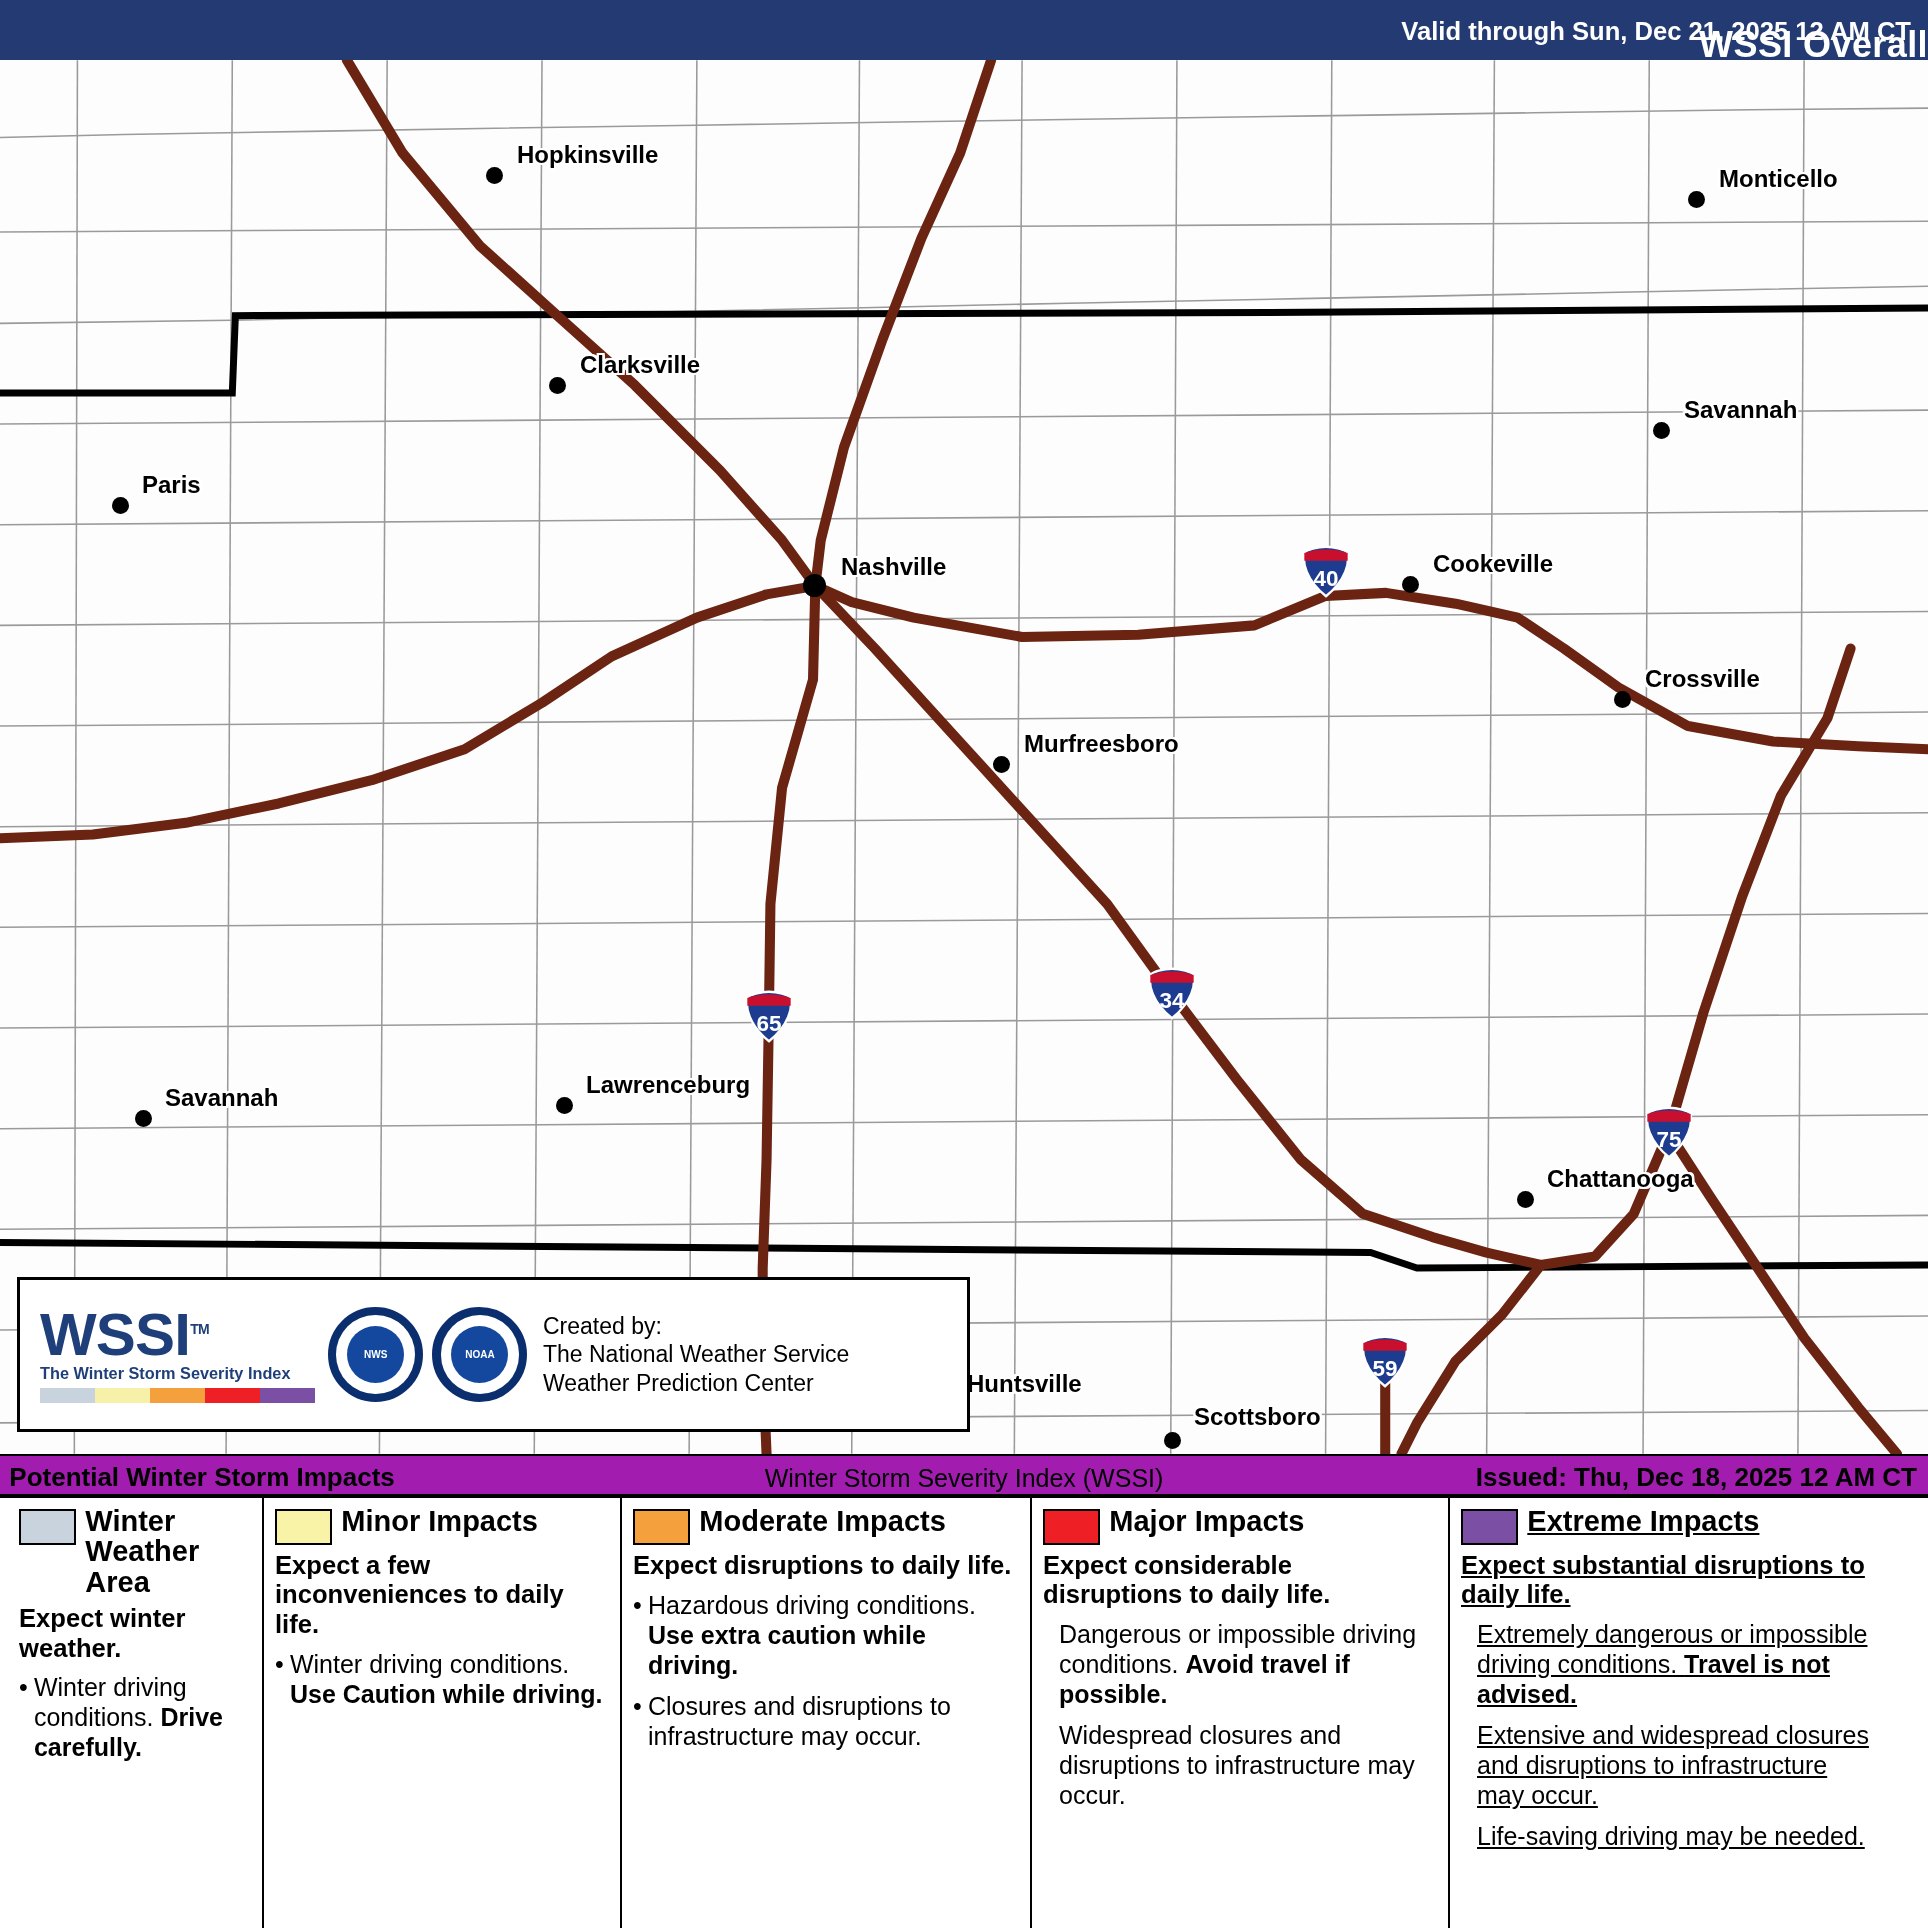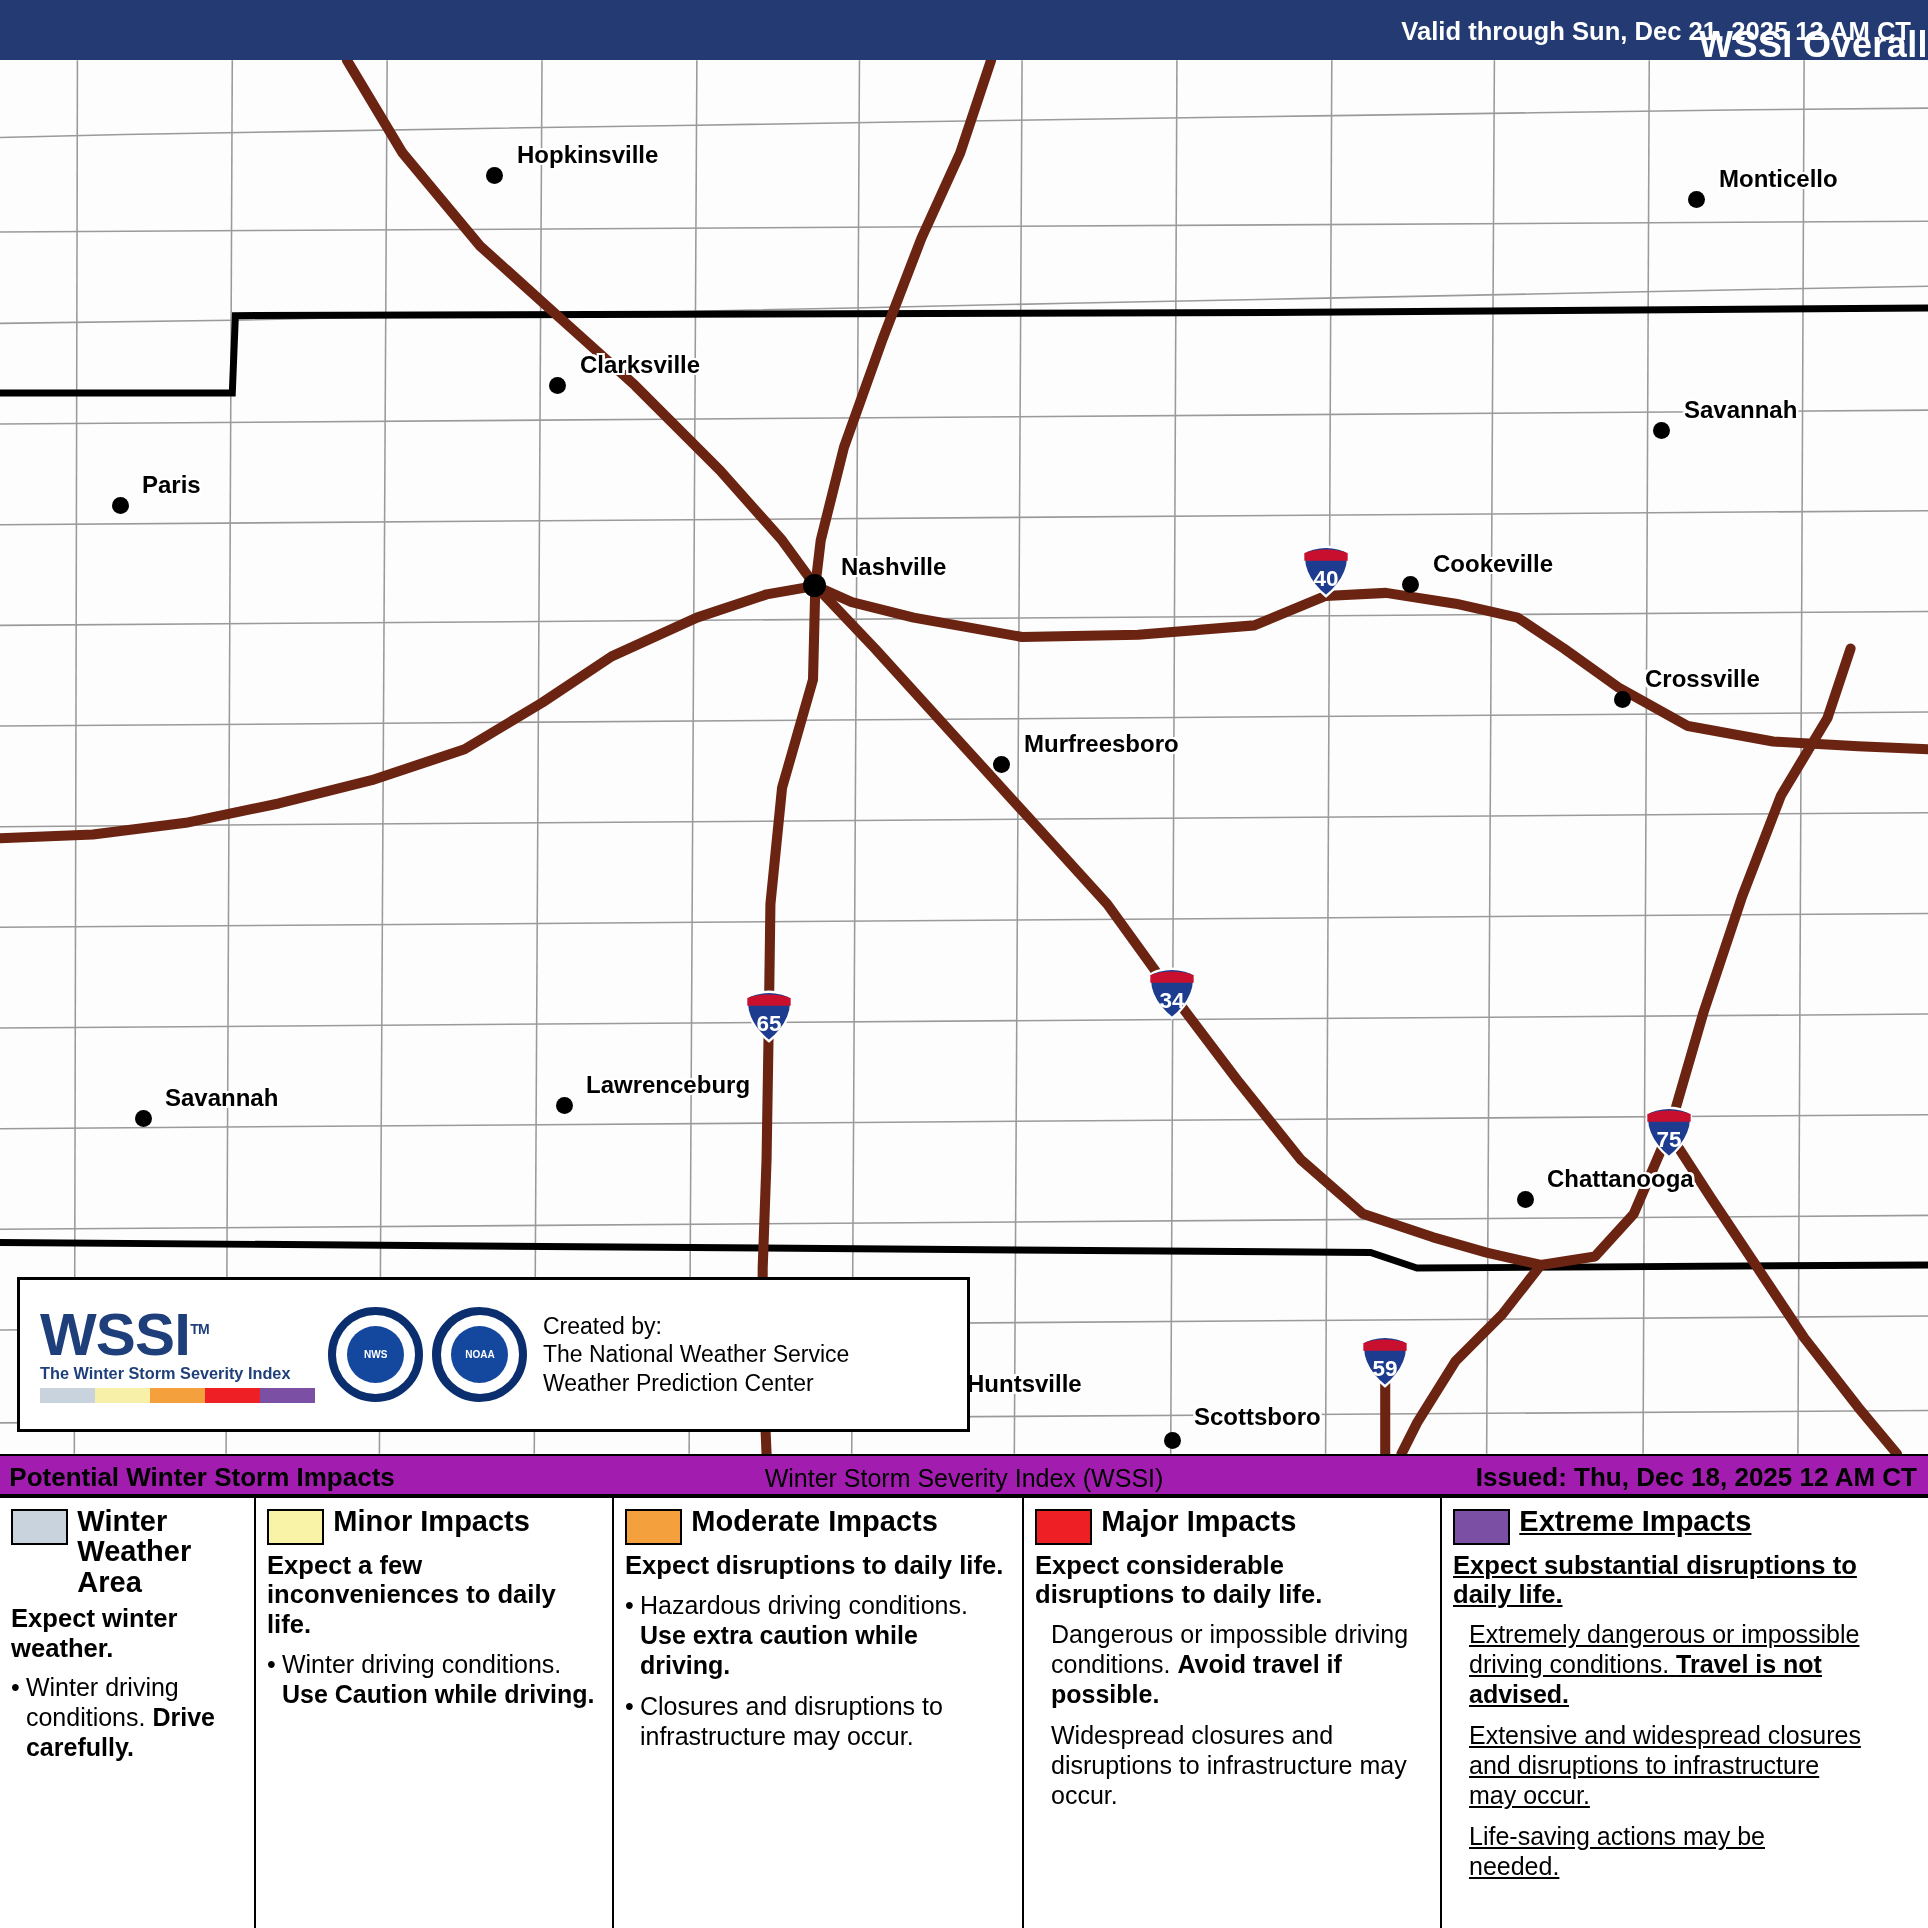--- a/index.html
+++ b/index.html
@@ -110,6 +110,7 @@
     position:absolute;left:0;top:1496px;width:1928px;height:432px;
     display:flex;box-sizing:border-box;
     border-top:2.3px solid #000;
+    padding-left:8px;
   }
   .legcol{
     box-sizing:border-box;

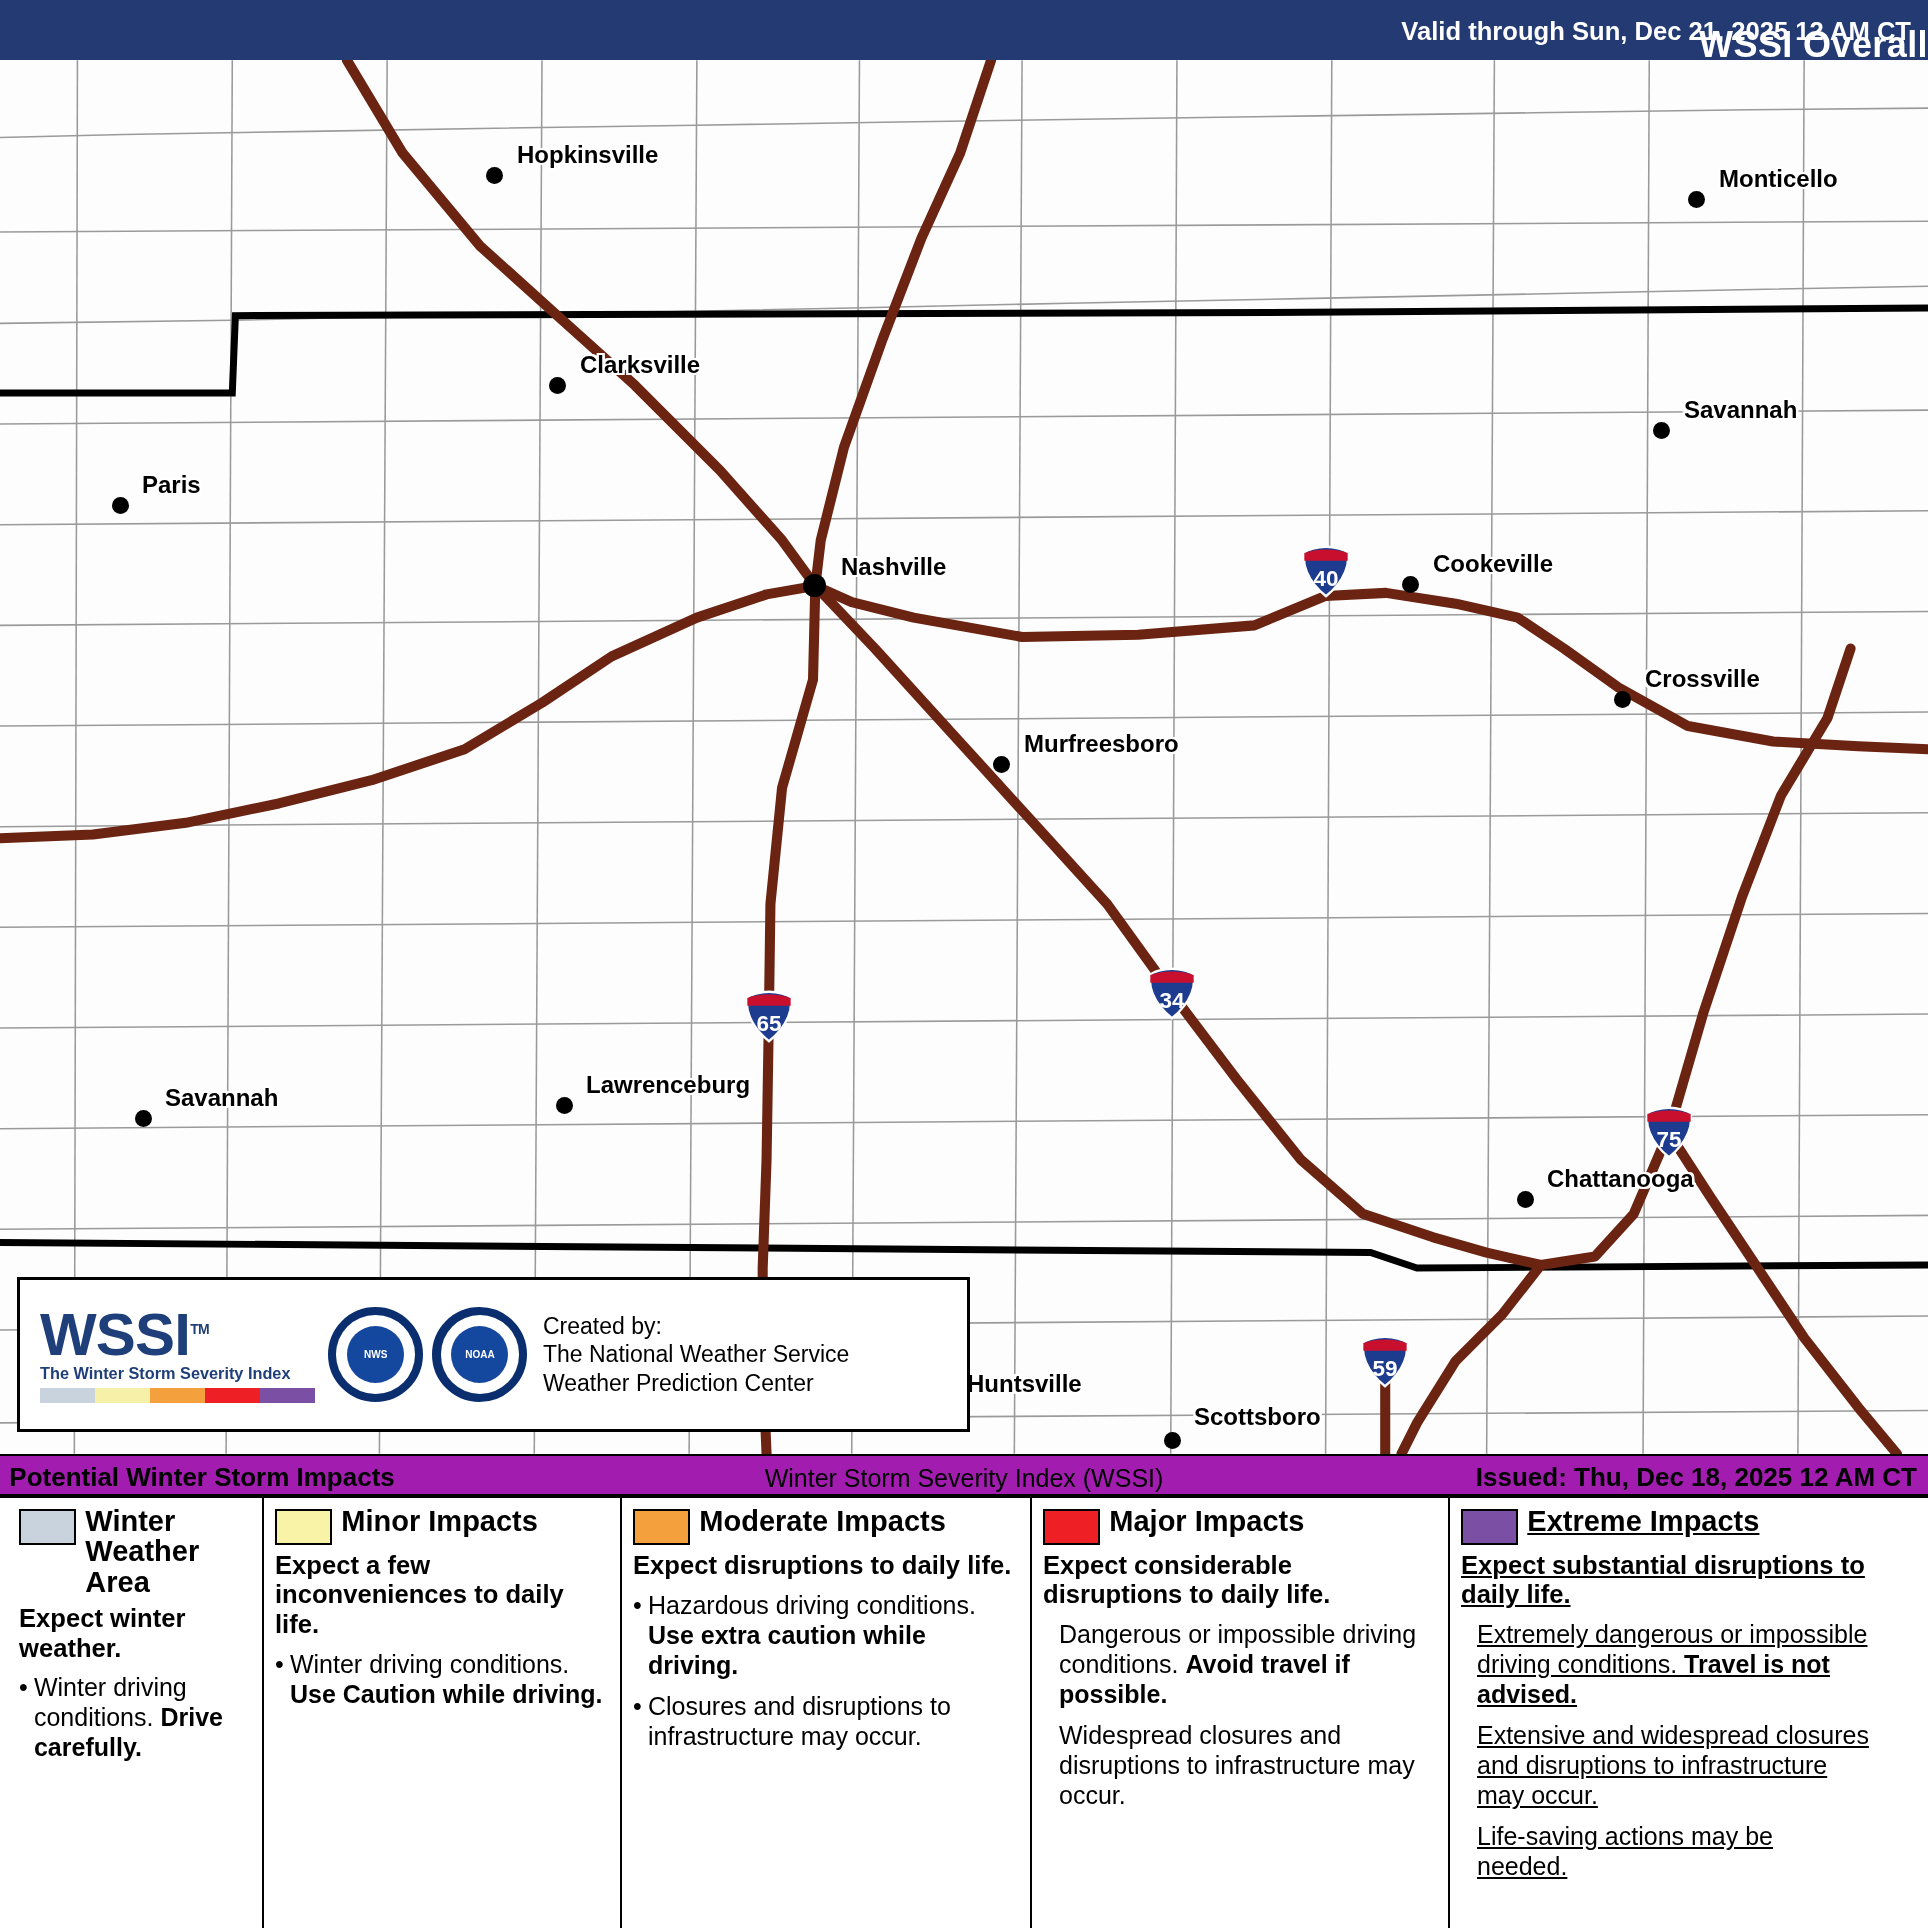--- a/index.html
+++ b/index.html
@@ -398,7 +398,7 @@
       <div class="legbody">
         <p>Extremely dangerous or impossible driving conditions. <b>Travel is not advised.</b></p>
         <p>Extensive and widespread closures and disruptions to infrastructure may occur.</p>
-        <p>Life-saving actions may be needed.</p>
+        <p>Life-saving driving may be needed.</p>
       </div>
     </div>
   </div>

